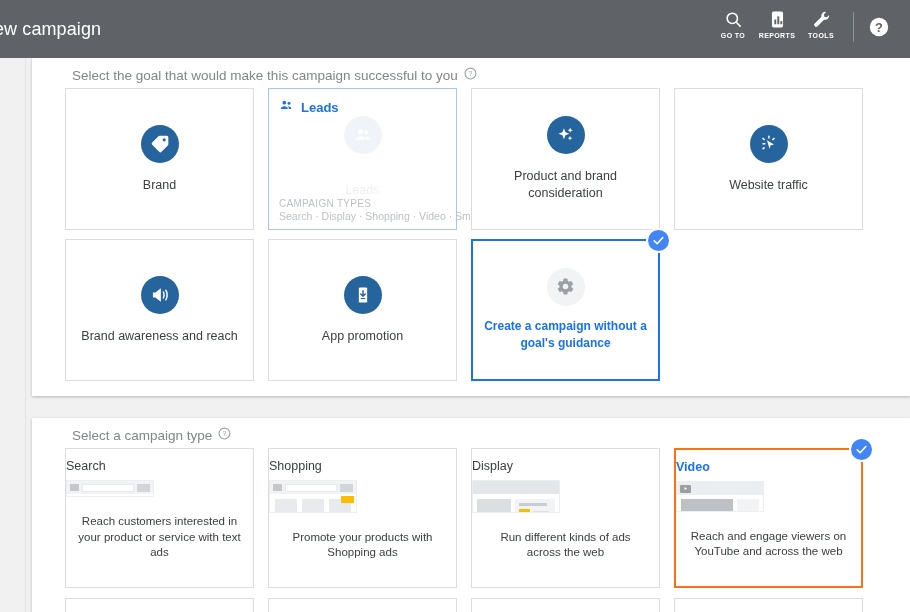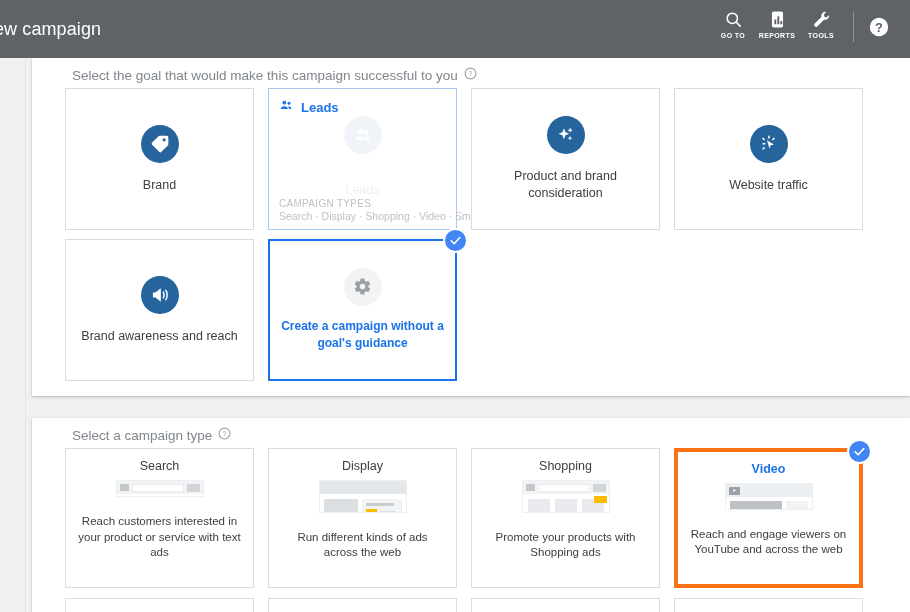--- a/index.html
+++ b/index.html
@@ -392,6 +392,17 @@
       <div class="goal-label">Brand awareness and reach</div>
     </div>
 
+    <div class="goal-card">
+      <div class="goal-icon">
+        <svg width="20" height="20" viewBox="0 0 24 24">
+          <rect x="6.5" y="2.5" width="11" height="19" rx="1.8" fill="#fff"></rect>
+          <rect x="6.5" y="2.5" width="11" height="19" rx="1.8" fill="none" stroke="#25649c" stroke-width="1"></rect>
+          <path d="M12 6.8v6.4M9.3 10.8L12 13.6l2.7-2.8" stroke="#25649c" stroke-width="1.7" fill="none" stroke-linecap="round" stroke-linejoin="round"></path>
+          <rect x="9.4" y="15.6" width="5.2" height="1.3" fill="#25649c"></rect>
+        </svg>
+      </div>
+      <div class="goal-label">App promotion</div>
+    </div>
 
     <div class="goal-card selected">
       <div class="check-badge">

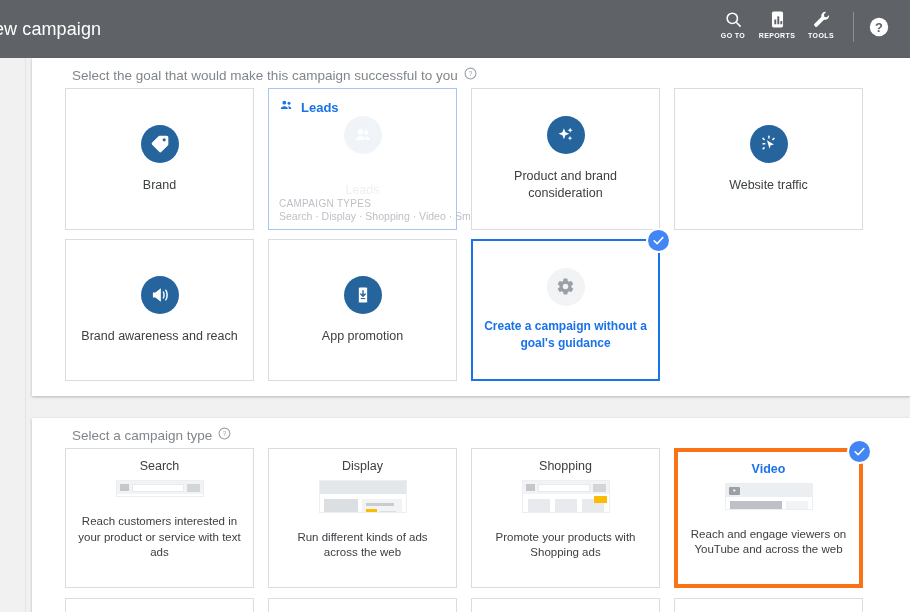--- a/index.html
+++ b/index.html
@@ -206,7 +206,6 @@
     border: 1px solid #dadce0;
     background: #fff;
     display: flex; flex-direction: column;
-    align-items: center;
     padding-top: 10px;
     cursor: pointer;
   }

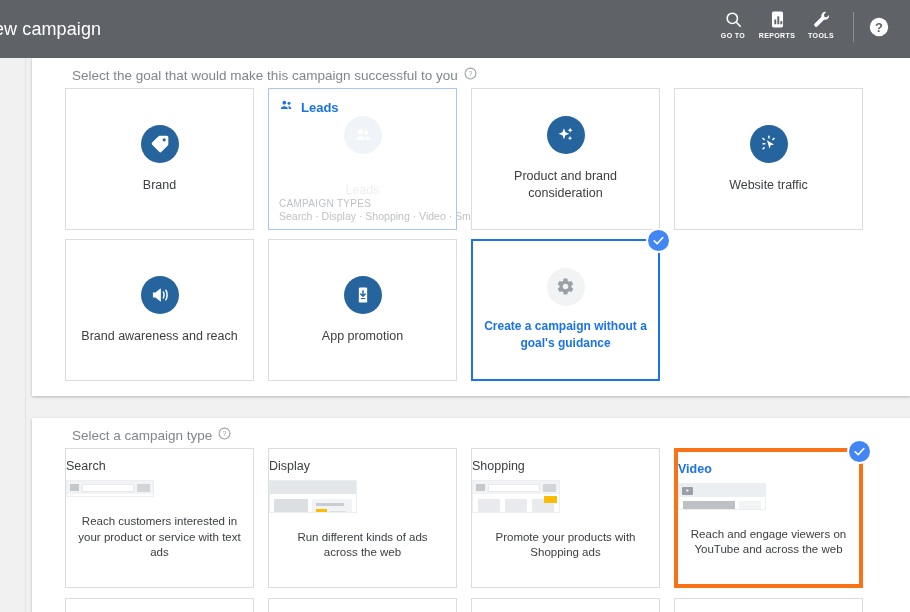--- a/index.html
+++ b/index.html
@@ -454,6 +454,41 @@
         </div>
       </div>
       <div class="type-desc">Reach customers interested in your product or service with text ads</div>
+    </div>
+
+    <div class="type-card">
+      <div class="type-title">Shopping</div>
+      <div class="thumb">
+        <div class="thumb-bar">
+          <div class="thumb-logo"></div>
+            <div class="thumb-input"></div>
+            <div class="thumb-btn"></div>
+        </div>
+        <div style="display:flex;gap:5px;padding:5px 5px 0 5px;position:relative;">
+          <div style="width:30%">
+            <div style="height:13px;background:#e8eaed;margin-bottom:3px;"></div>
+            <div class="ln" style="width:82%"></div>
+              <div class="ln" style="width:70%"></div>
+          </div>
+          <div style="width:30%">
+            <div style="height:13px;background:#e8eaed;margin-bottom:3px;"></div>
+            <div class="ln" style="width:82%"></div>
+              <div class="ln" style="width:70%"></div>
+          </div>
+          <div style="width:30%">
+            <div style="height:13px;background:#e8eaed;margin-bottom:3px;"></div>
+            <div class="ln" style="width:82%"></div>
+              <div class="ln" style="width:70%"></div>
+          </div>
+          <div class="ad-chip" style="position:absolute;right:2px;top:2px;"></div>
+        </div>
+        <div style="padding:4px 5px 0 5px;">
+          <div class="ln dark" style="width:62%"></div>
+          <div class="ln" style="width:78%"></div>
+
+        </div>
+      </div>
+      <div class="type-desc">Promote your products with Shopping ads</div>
     </div>
 
     <div class="type-card">
@@ -479,41 +514,6 @@
       <div class="type-desc">Run different kinds of ads across the web</div>
     </div>
 
-    <div class="type-card">
-      <div class="type-title">Shopping</div>
-      <div class="thumb">
-        <div class="thumb-bar">
-          <div class="thumb-logo"></div>
-            <div class="thumb-input"></div>
-            <div class="thumb-btn"></div>
-        </div>
-        <div style="display:flex;gap:5px;padding:5px 5px 0 5px;position:relative;">
-          <div style="width:30%">
-            <div style="height:13px;background:#e8eaed;margin-bottom:3px;"></div>
-            <div class="ln" style="width:82%"></div>
-              <div class="ln" style="width:70%"></div>
-          </div>
-          <div style="width:30%">
-            <div style="height:13px;background:#e8eaed;margin-bottom:3px;"></div>
-            <div class="ln" style="width:82%"></div>
-              <div class="ln" style="width:70%"></div>
-          </div>
-          <div style="width:30%">
-            <div style="height:13px;background:#e8eaed;margin-bottom:3px;"></div>
-            <div class="ln" style="width:82%"></div>
-              <div class="ln" style="width:70%"></div>
-          </div>
-          <div class="ad-chip" style="position:absolute;right:2px;top:2px;"></div>
-        </div>
-        <div style="padding:4px 5px 0 5px;">
-          <div class="ln dark" style="width:62%"></div>
-          <div class="ln" style="width:78%"></div>
-
-        </div>
-      </div>
-      <div class="type-desc">Promote your products with Shopping ads</div>
-    </div>
-
     <div class="type-card selected">
       <div class="check-badge">
         <svg width="13" height="13" viewBox="0 0 24 24" fill="none" stroke="#fff" stroke-width="3" stroke-linecap="round" stroke-linejoin="round">

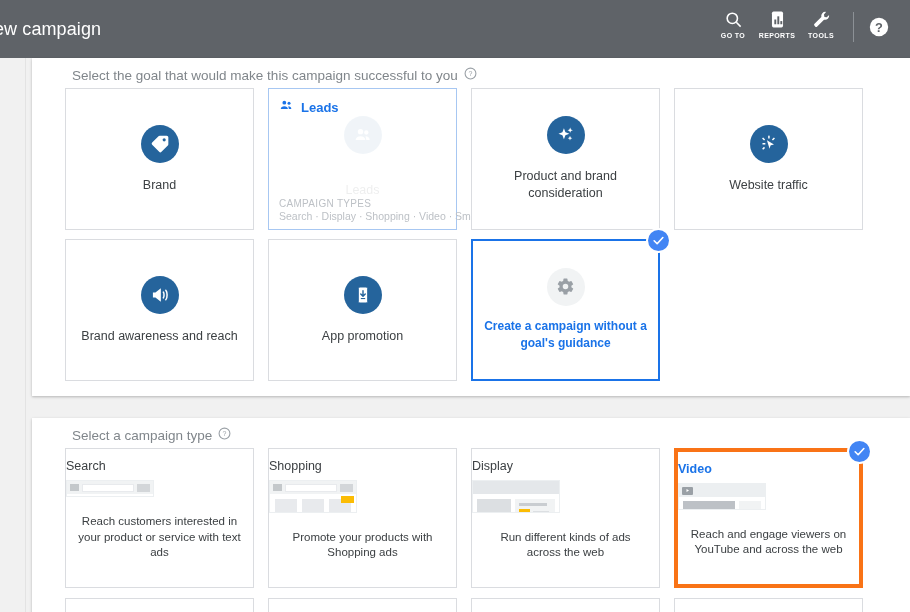--- a/index.html
+++ b/index.html
@@ -209,7 +209,7 @@
     padding-top: 10px;
     cursor: pointer;
   }
-  .type-card.selected { border: 4px solid #f97316; }
+  .type-card.selected { border: 2px solid #f97316; }
   .type-title {
     font-size: 12.5px;
     color: #3c4043;

